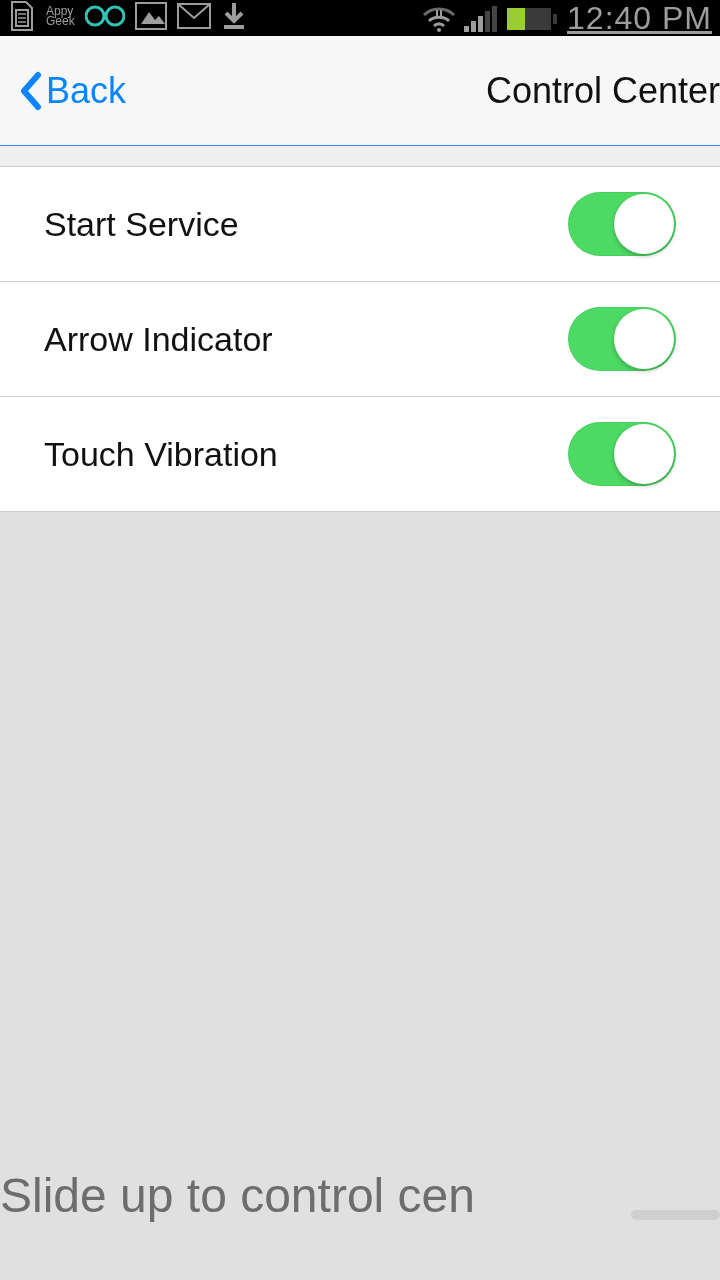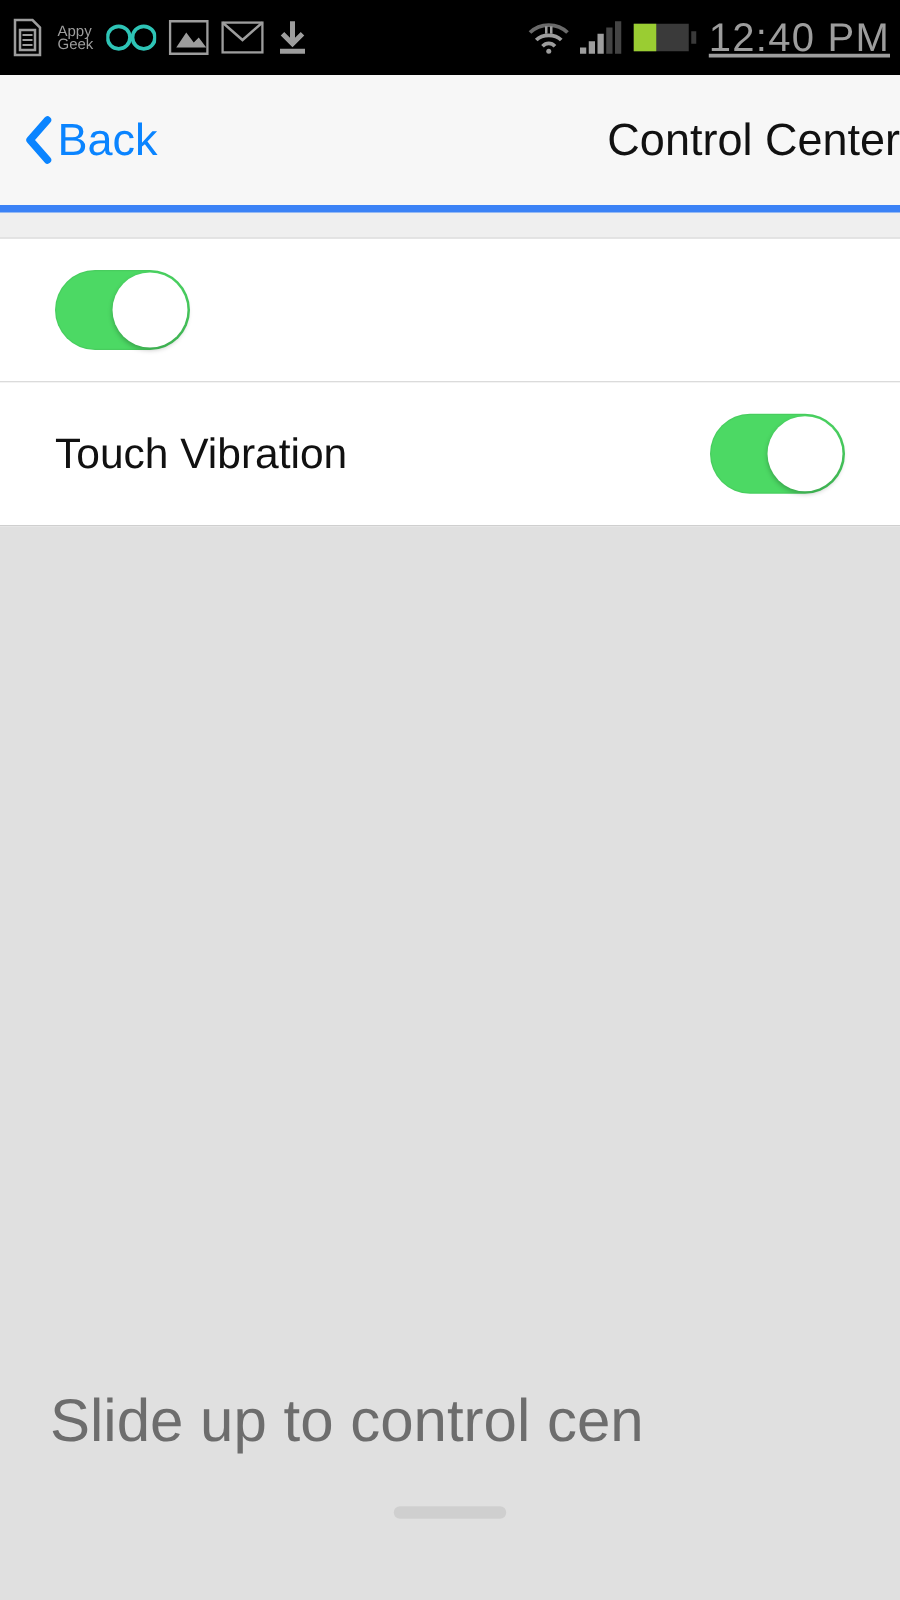--- a/index.html
+++ b/index.html
@@ -13,10 +13,10 @@
 
   
   .status-bar {
-    height: 60px;
+    height: 36px;
     background: #000;
     display: flex;
-    align-items: center;
+    align-items: flex-start;
     padding: 0 8px;
     color: #9d9d9d;
     gap: 48px;

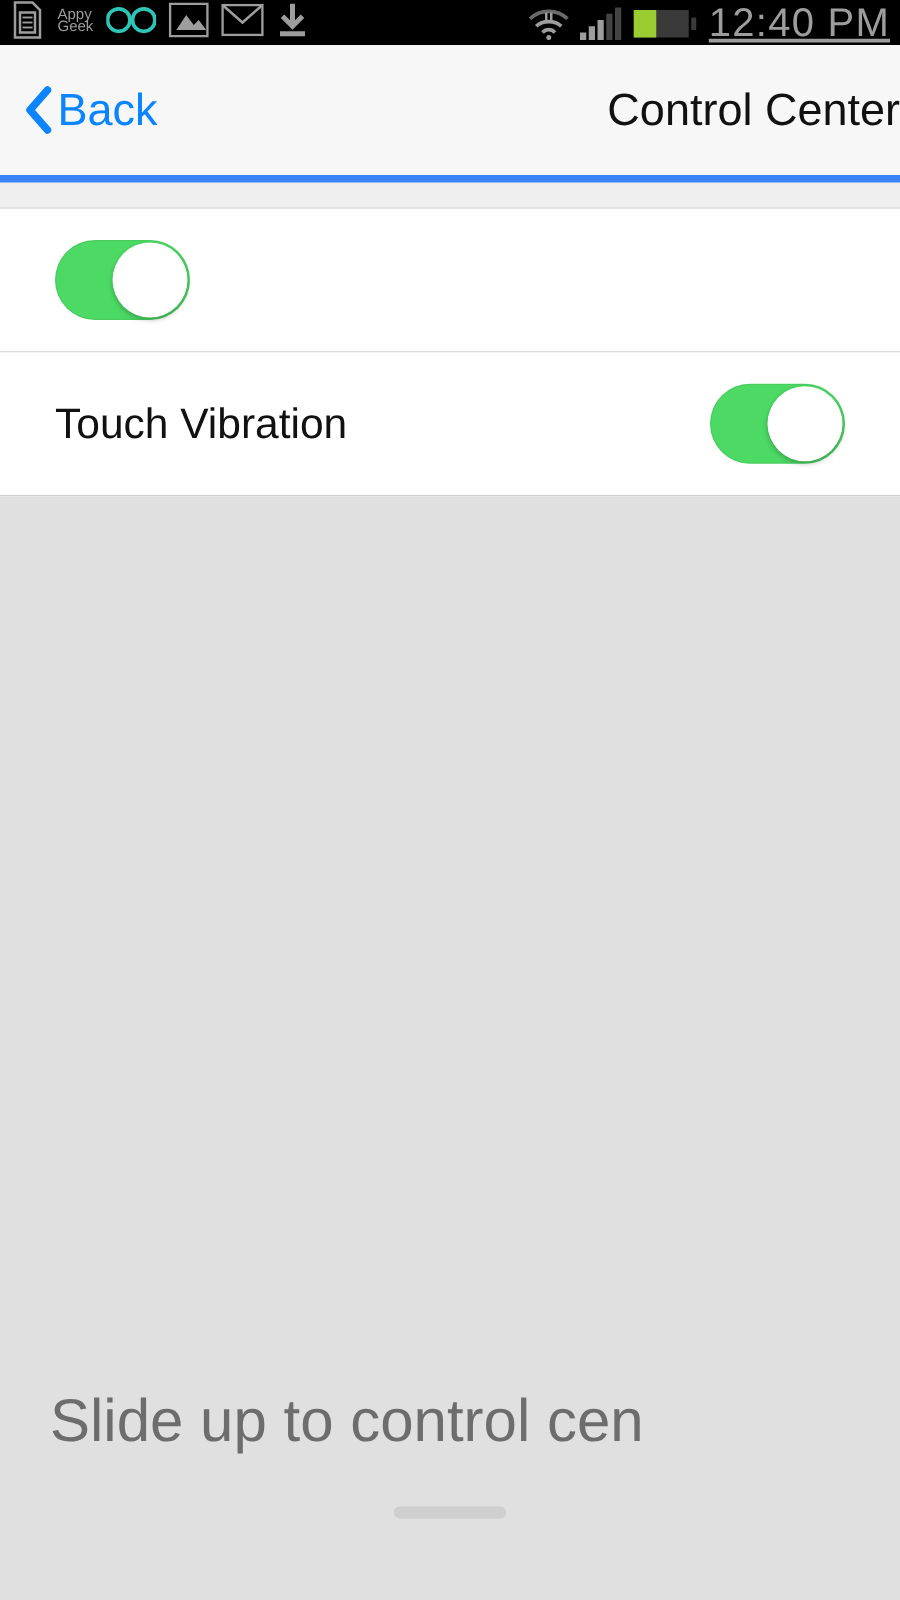--- a/index.html
+++ b/index.html
@@ -89,7 +89,7 @@
     display: flex;
     align-items: center;
     position: relative;
-    border-bottom: 6px solid #3b82f6;
+    border-bottom: 1px solid #3b82f6;
   }
   .back-btn {
     display: flex;

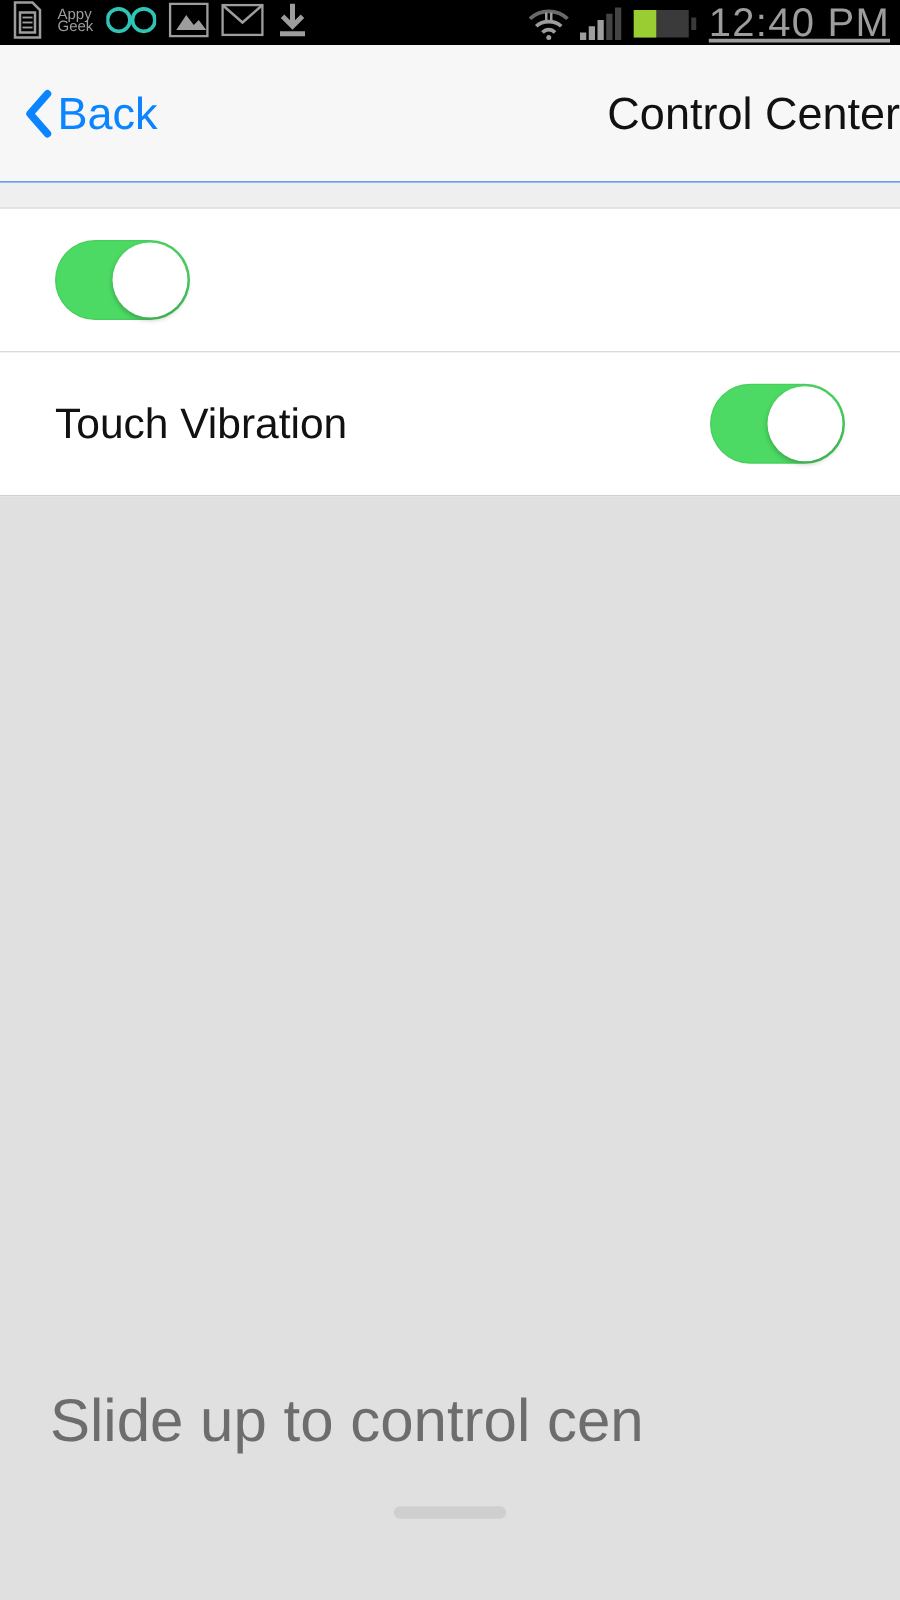--- a/index.html
+++ b/index.html
@@ -276,6 +276,12 @@
 
 <div class="list">
 
+  <div class="row">
+    <div class="row-label">Start Service</div>
+    <div class="toggle">
+        <div class="knob"></div>
+      </div>
+  </div>
 
   <div class="row">
     <div class="toggle">

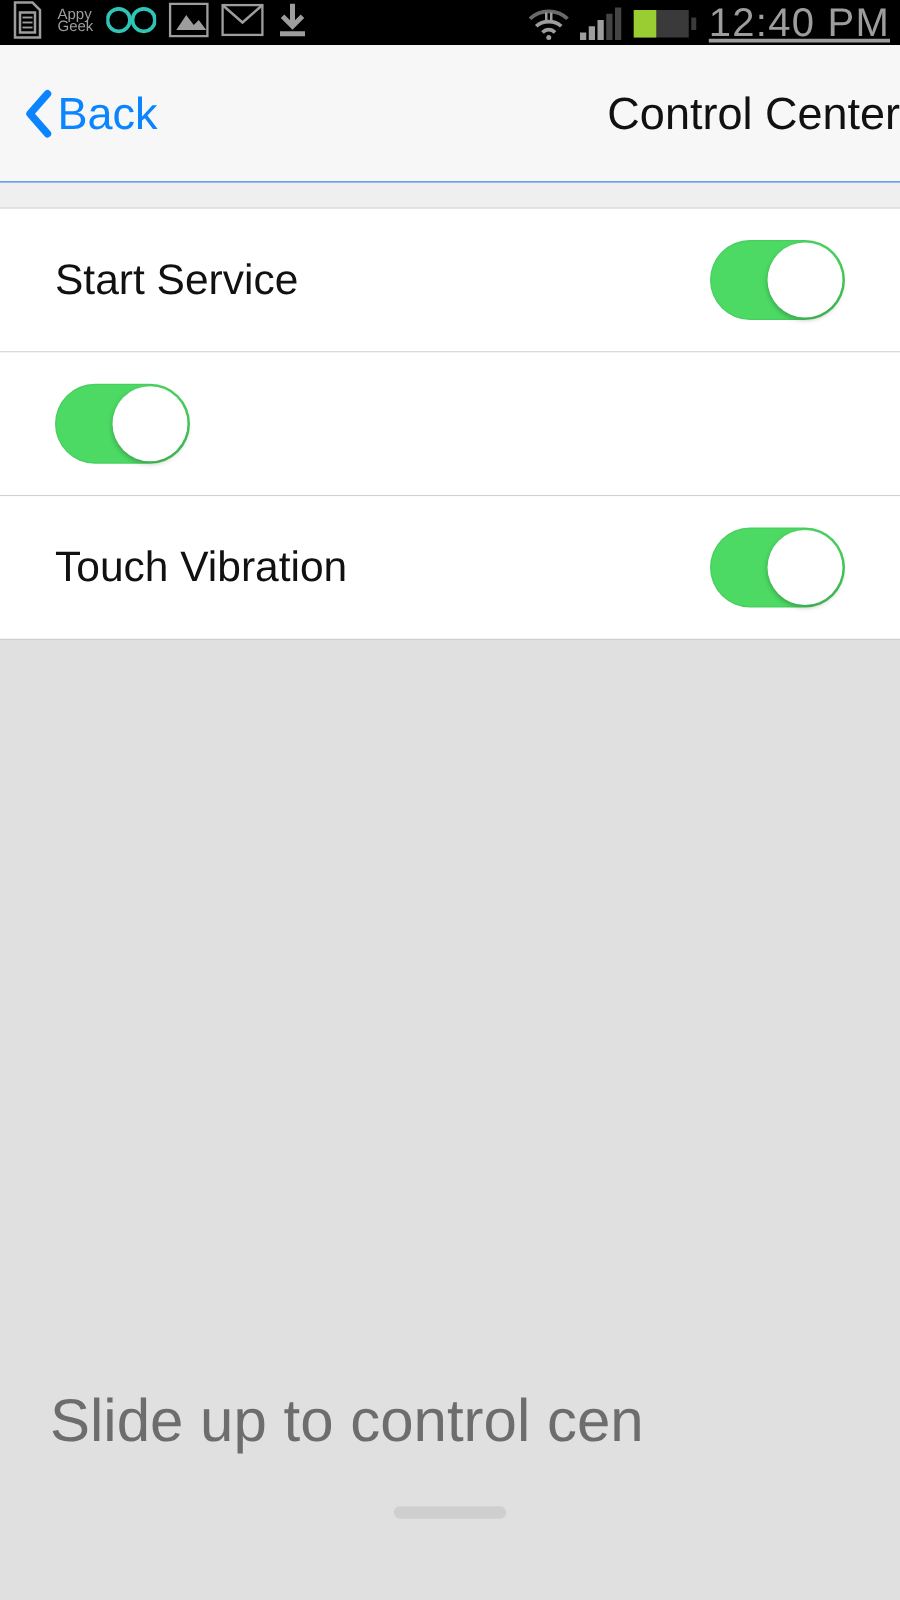--- a/index.html
+++ b/index.html
@@ -284,6 +284,7 @@
   </div>
 
   <div class="row">
+    <div class="row-label">Arrow Indicator</div>
     <div class="toggle">
         <div class="knob"></div>
       </div>

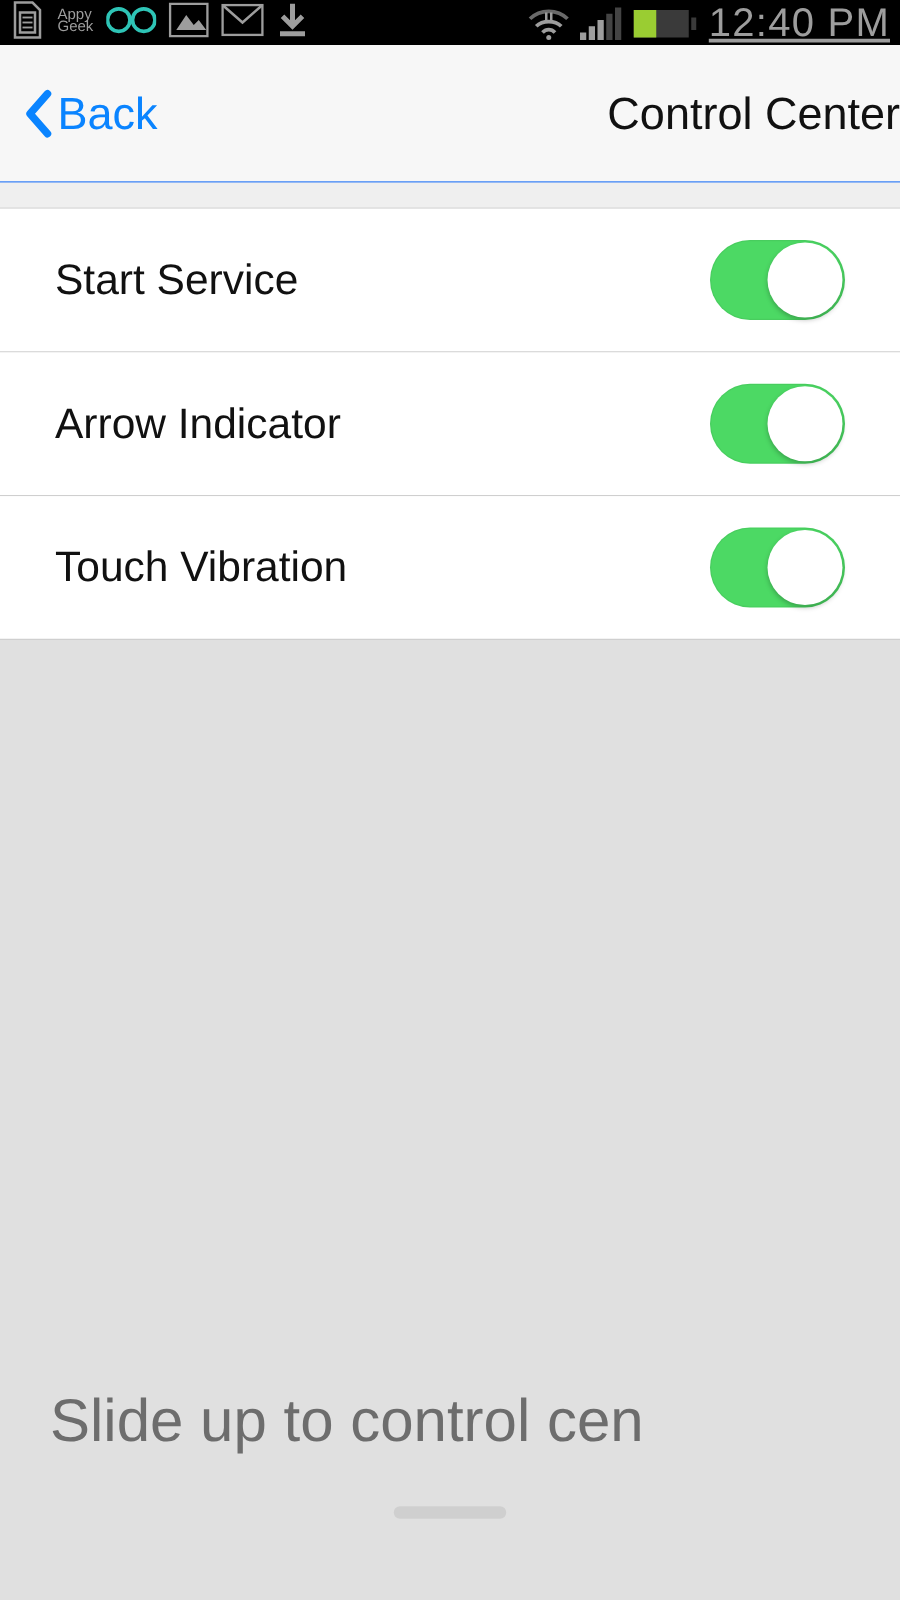--- a/index.html
+++ b/index.html
@@ -166,7 +166,7 @@
     left: 0; right: 0;
     height: 190px;
     display: flex;
-    flex-direction: column;
+    flex-direction: row;
     align-items: center;
     justify-content: flex-start;
     padding-top: 20px;

